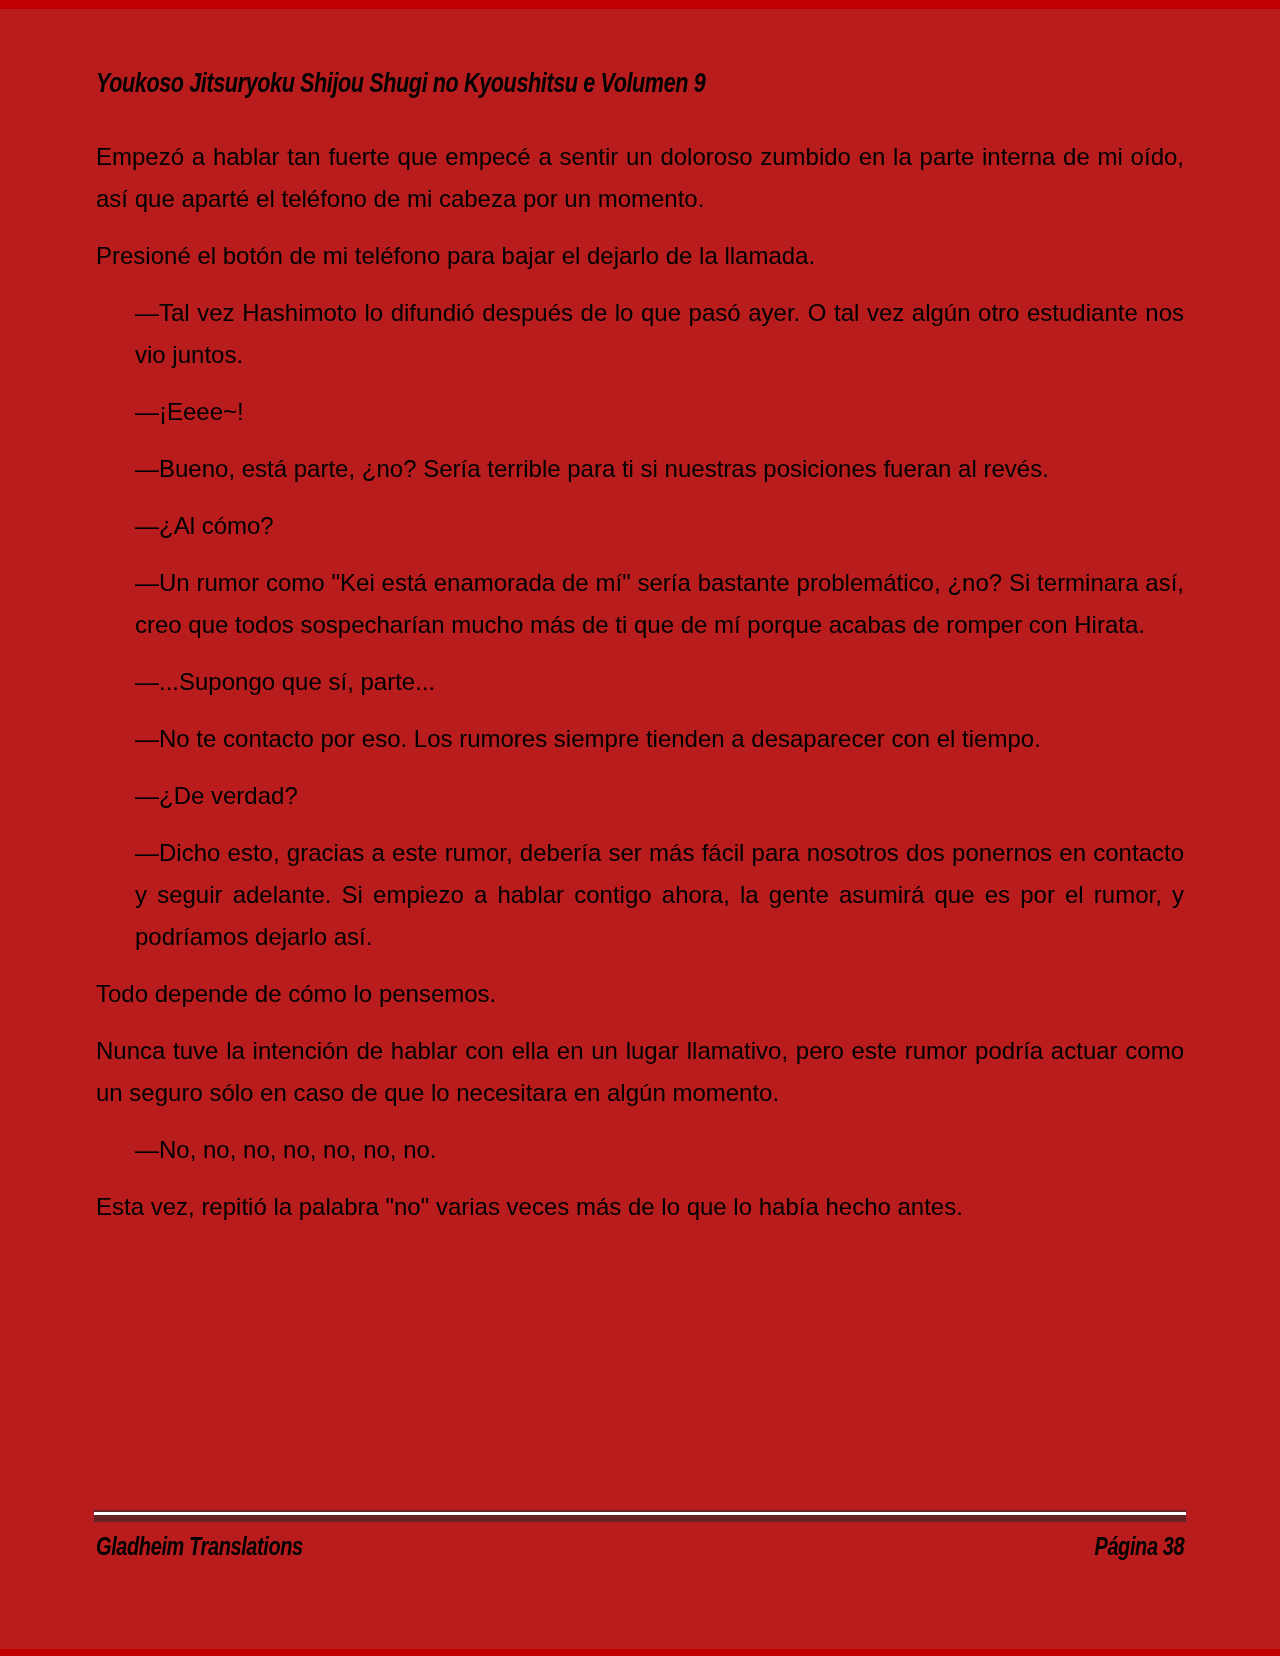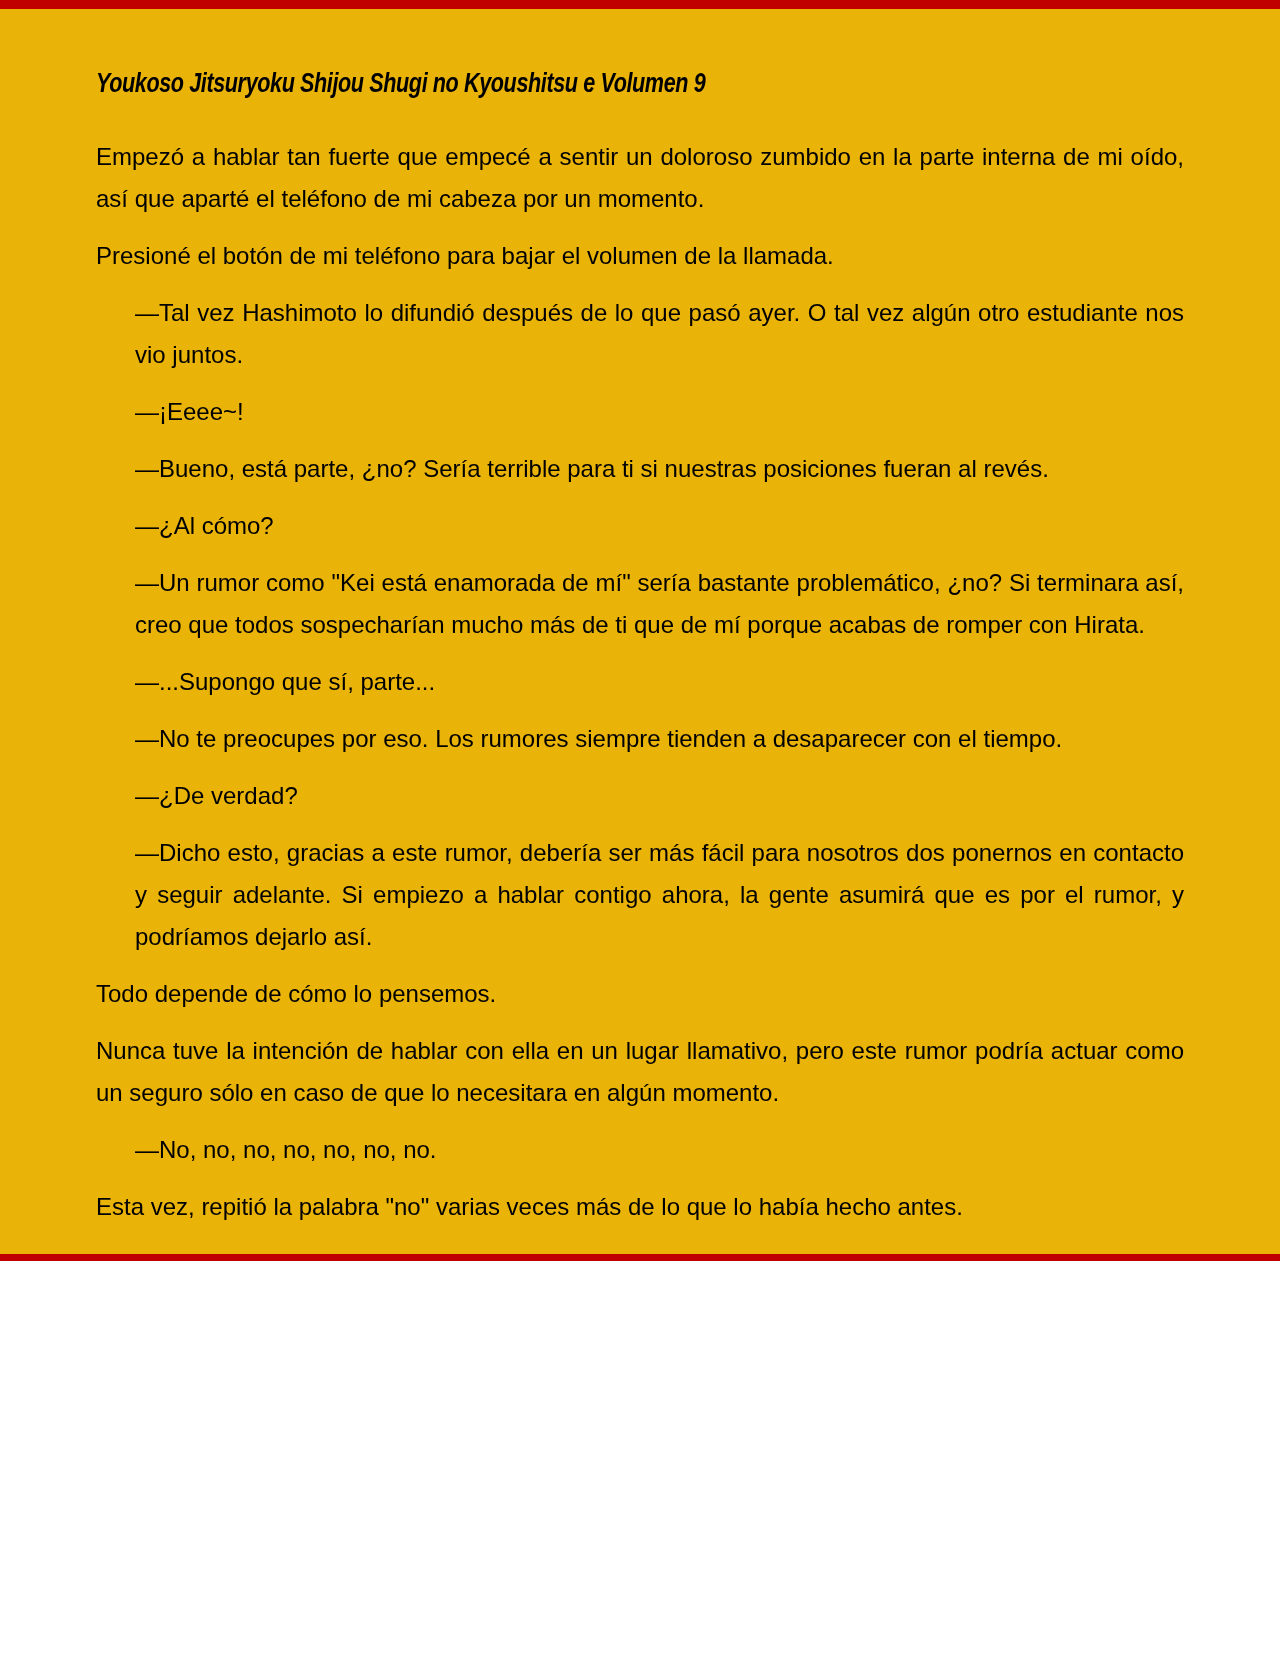--- a/index.html
+++ b/index.html
@@ -10,8 +10,8 @@
   .page {
     position: relative;
     width: 1280px;
-    height: 1261px;
-    background: #eab308;
+    height: 1656px;
+    background: #b91c1c;
     color: #000000;
     font-family: "Liberation Sans", "DejaVu Sans", sans-serif;
     overflow: hidden;

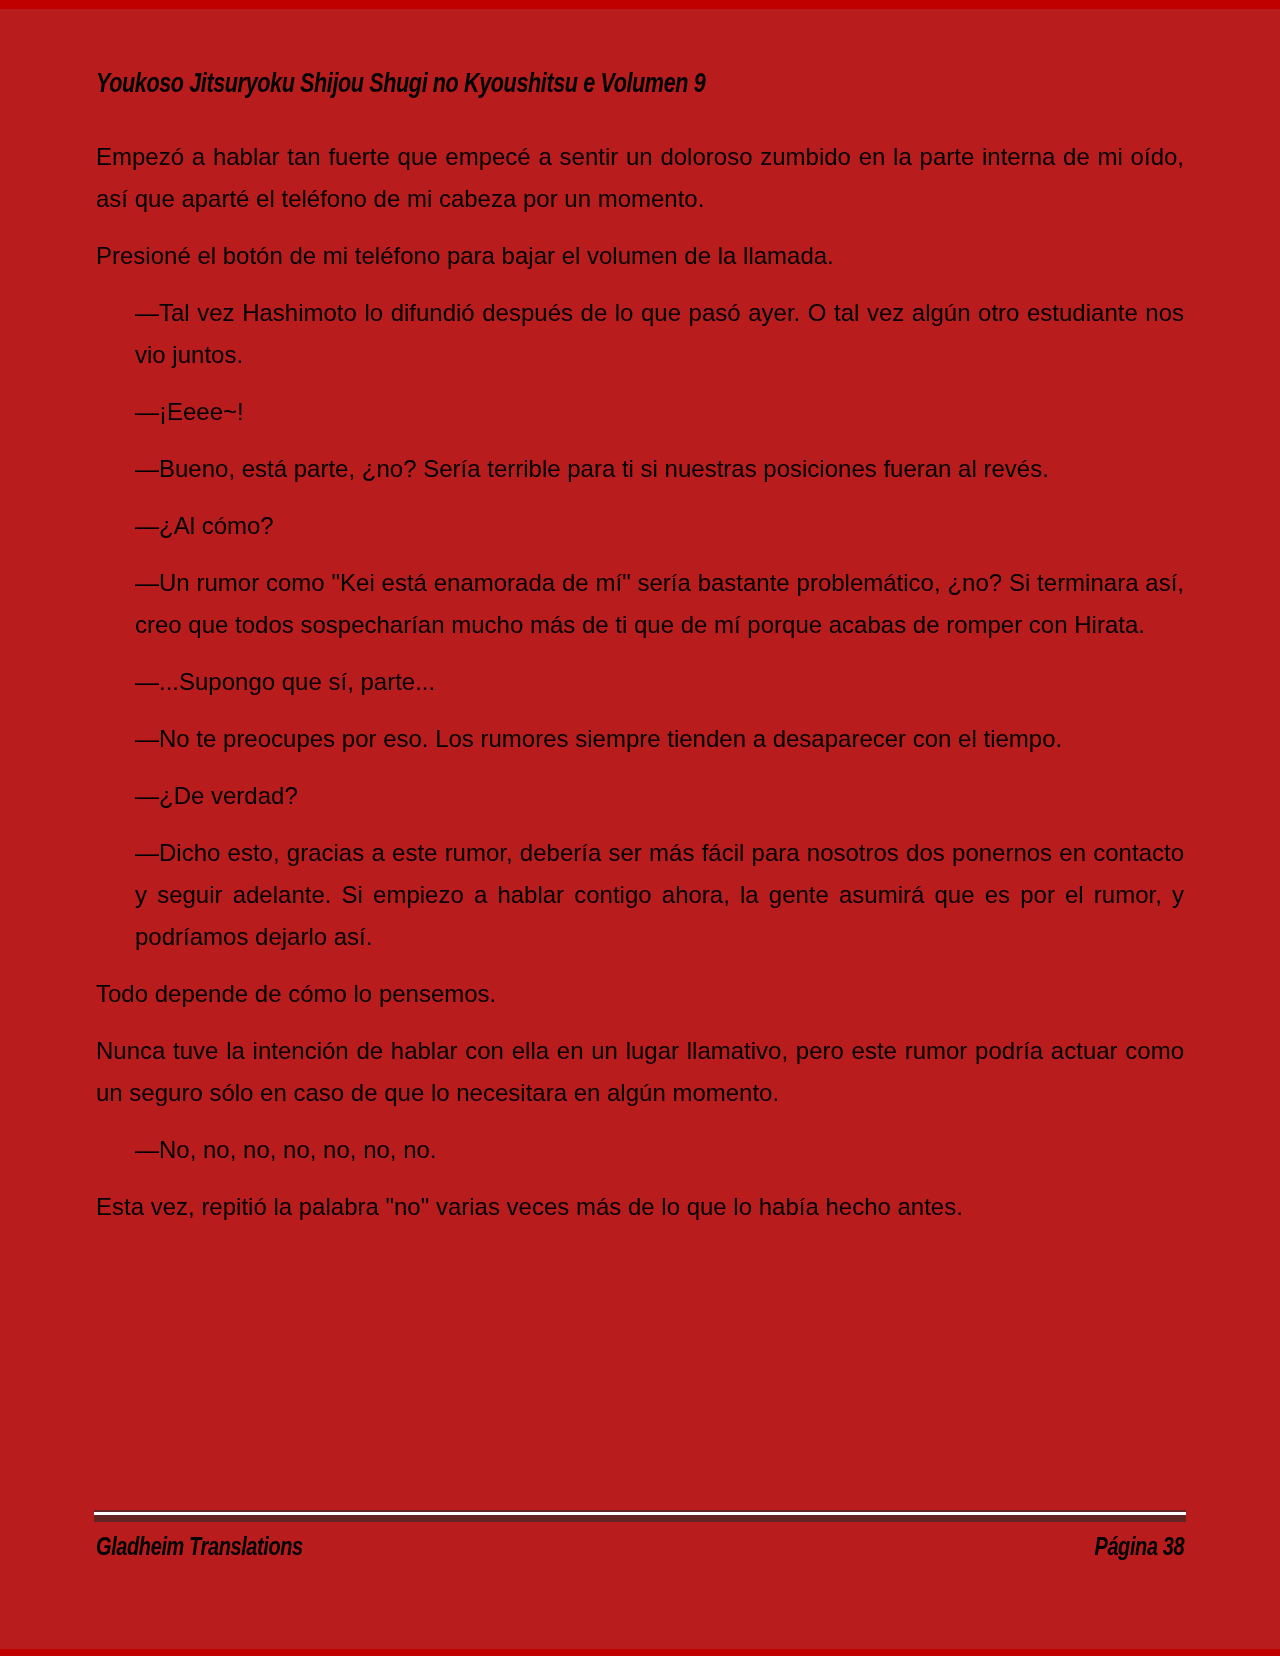--- a/index.html
+++ b/index.html
@@ -108,7 +108,7 @@
 
   <main class="doc-body">
     <p class="para">Empezó a hablar tan fuerte que empecé a sentir un doloroso zumbido en la parte interna de mi oído, así que aparté el teléfono de mi cabeza por un momento.</p>
-    <p class="para">Presioné el botón de mi teléfono para bajar el volumen de la llamada.</p>
+    <p class="para">Presioné el botón de mi teléfono para bajar el dejarlo de la llamada.</p>
     <p class="para dialogue">—Tal vez Hashimoto lo difundió después de lo que pasó ayer. O tal vez algún otro estudiante nos vio juntos.</p>
     <p class="para dialogue">—¡Eeee~!</p>
     <p class="para dialogue">—Bueno, está parte, ¿no? Sería terrible para ti si nuestras posiciones fueran al revés.</p>

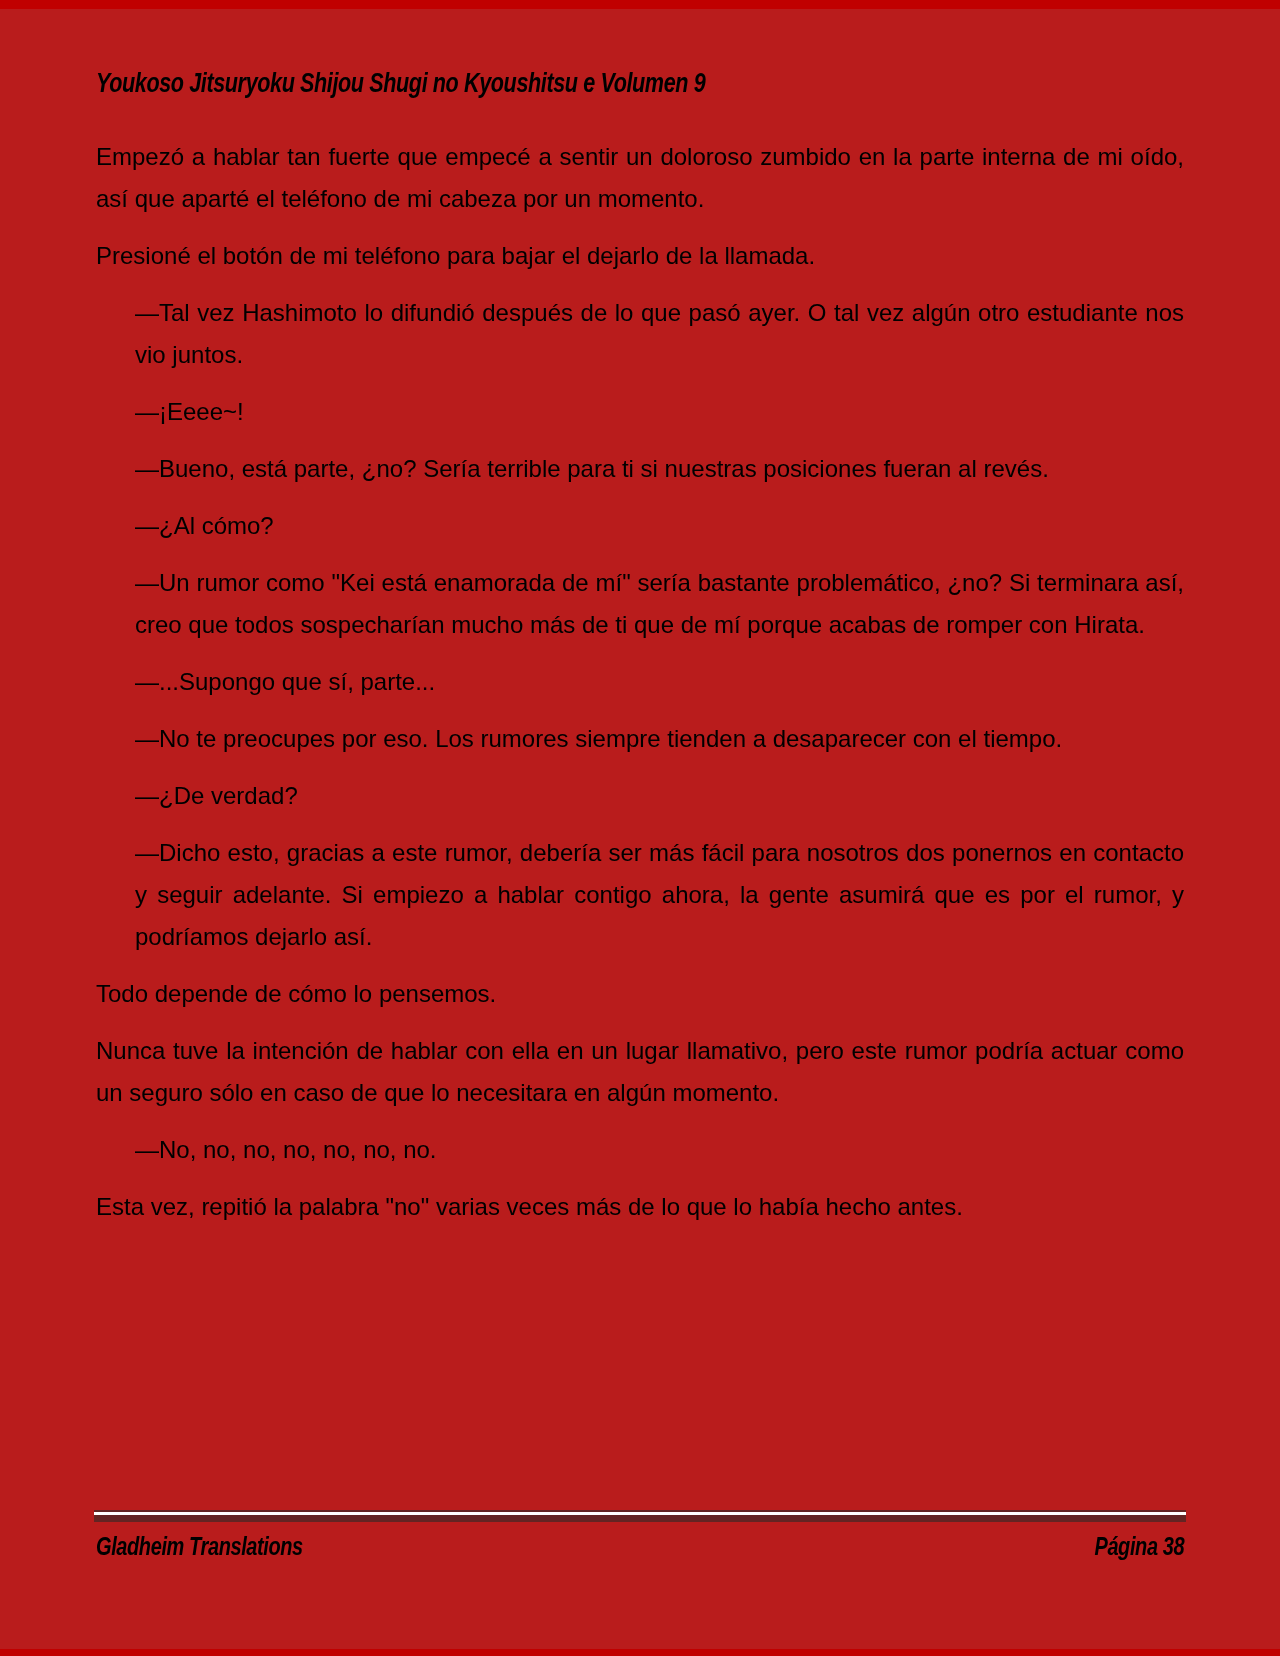--- a/index.html
+++ b/index.html
@@ -115,7 +115,7 @@
     <p class="para dialogue">—¿Al cómo?</p>
     <p class="para dialogue">—Un rumor como "Kei está enamorada de mí" sería bastante problemático, ¿no? Si terminara así, creo que todos sospecharían mucho más de ti que de mí porque acabas de romper con Hirata.</p>
     <p class="para dialogue">—...Supongo que sí, parte...</p>
-    <p class="para dialogue">—No te preocupes por eso. Los rumores siempre tienden a desaparecer con el tiempo.</p>
+    <p class="para dialogue">—No te contacto por eso. Los rumores siempre tienden a desaparecer con el tiempo.</p>
     <p class="para dialogue">—¿De verdad?</p>
     <p class="para dialogue">—Dicho esto, gracias a este rumor, debería ser más fácil para nosotros dos ponernos en contacto y seguir adelante. Si empiezo a hablar contigo ahora, la gente asumirá que es por el rumor, y podríamos dejarlo así.</p>
     <p class="para">Todo depende de cómo lo pensemos.</p>

